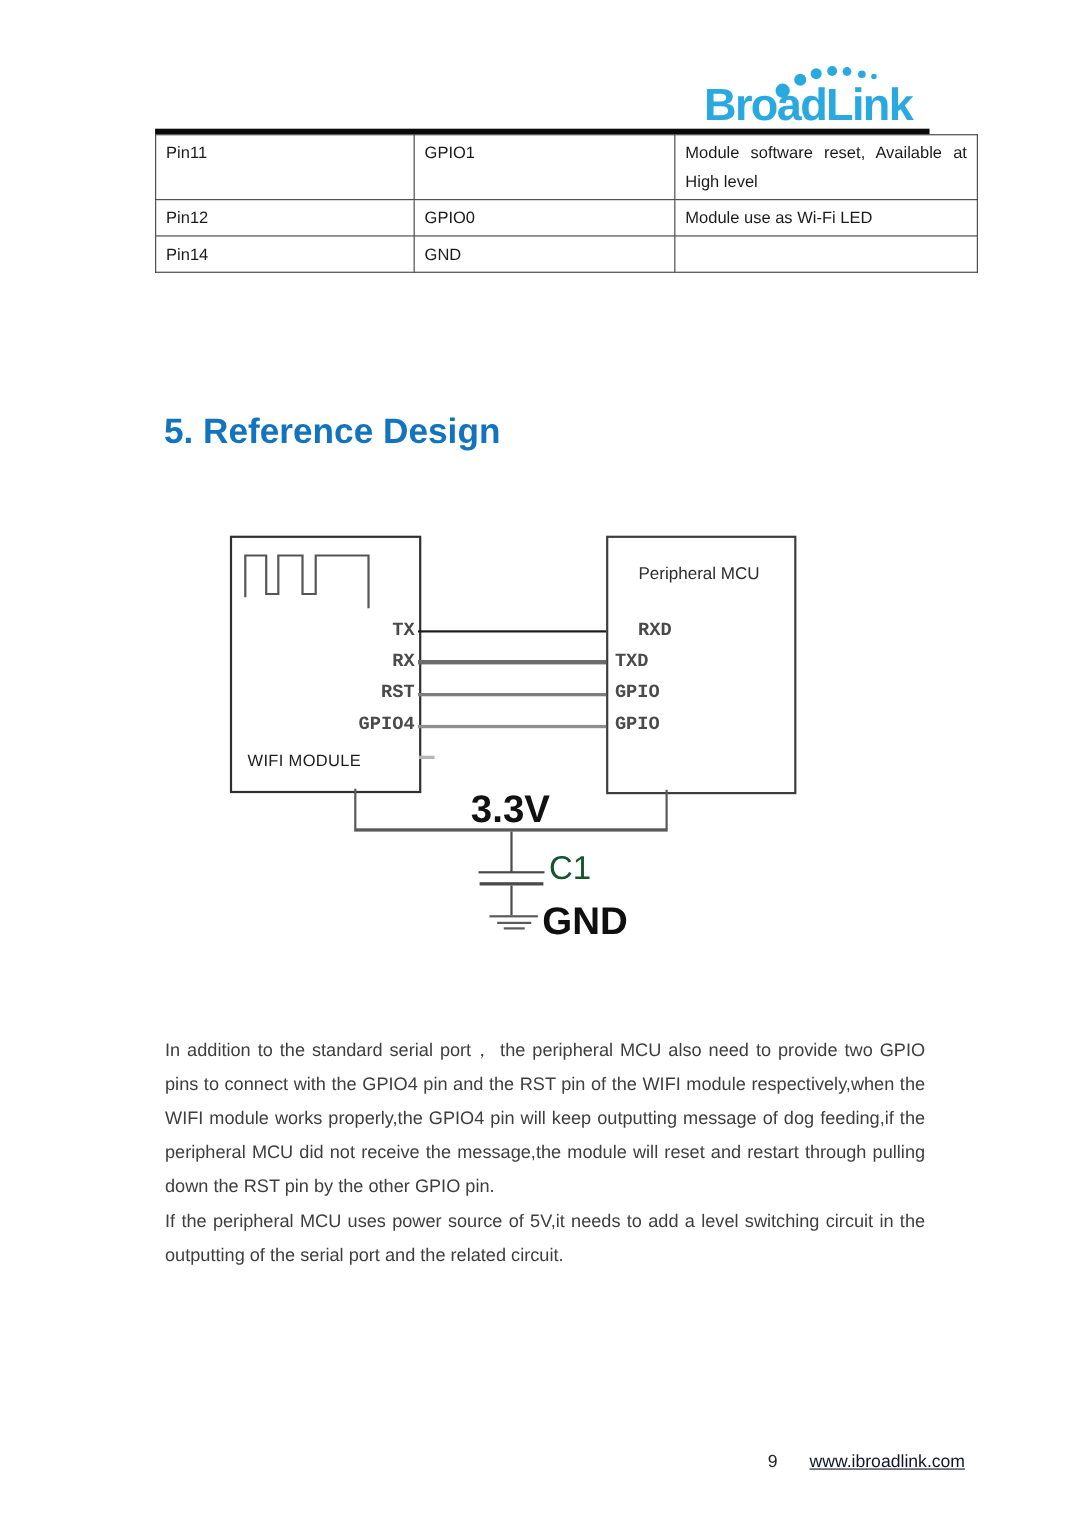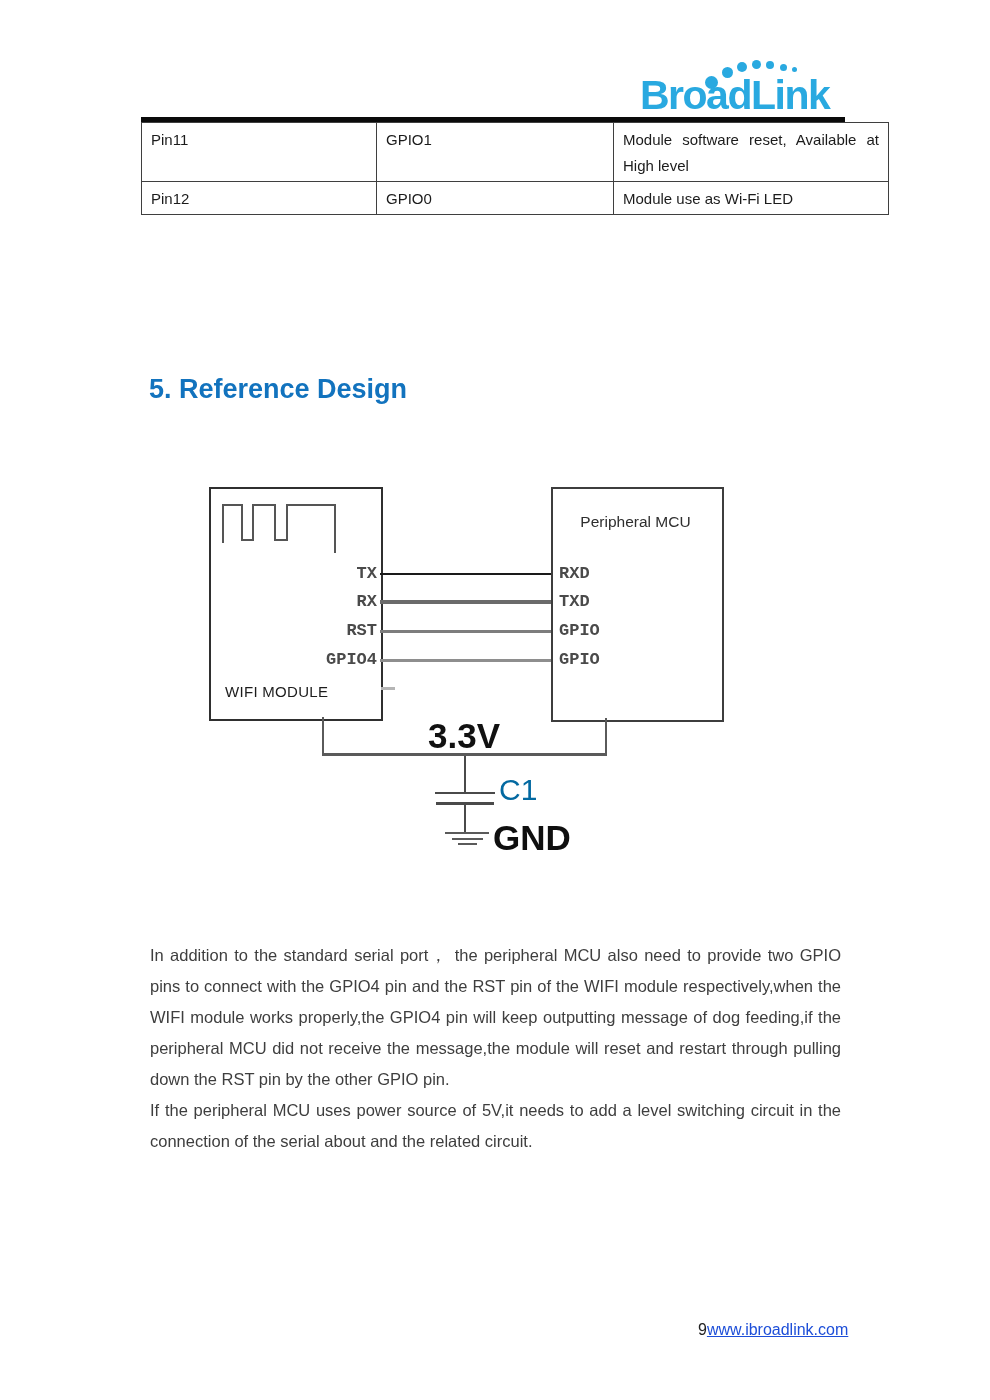--- a/index.html
+++ b/index.html
@@ -109,6 +109,11 @@
       <td>GPIO0</td>
       <td>Module use as Wi-Fi LED</td>
     </tr>
+    <tr class="row-short">
+      <td>Pin14</td>
+      <td>GND</td>
+      <td></td>
+    </tr>
   </tbody>
     </table>
 

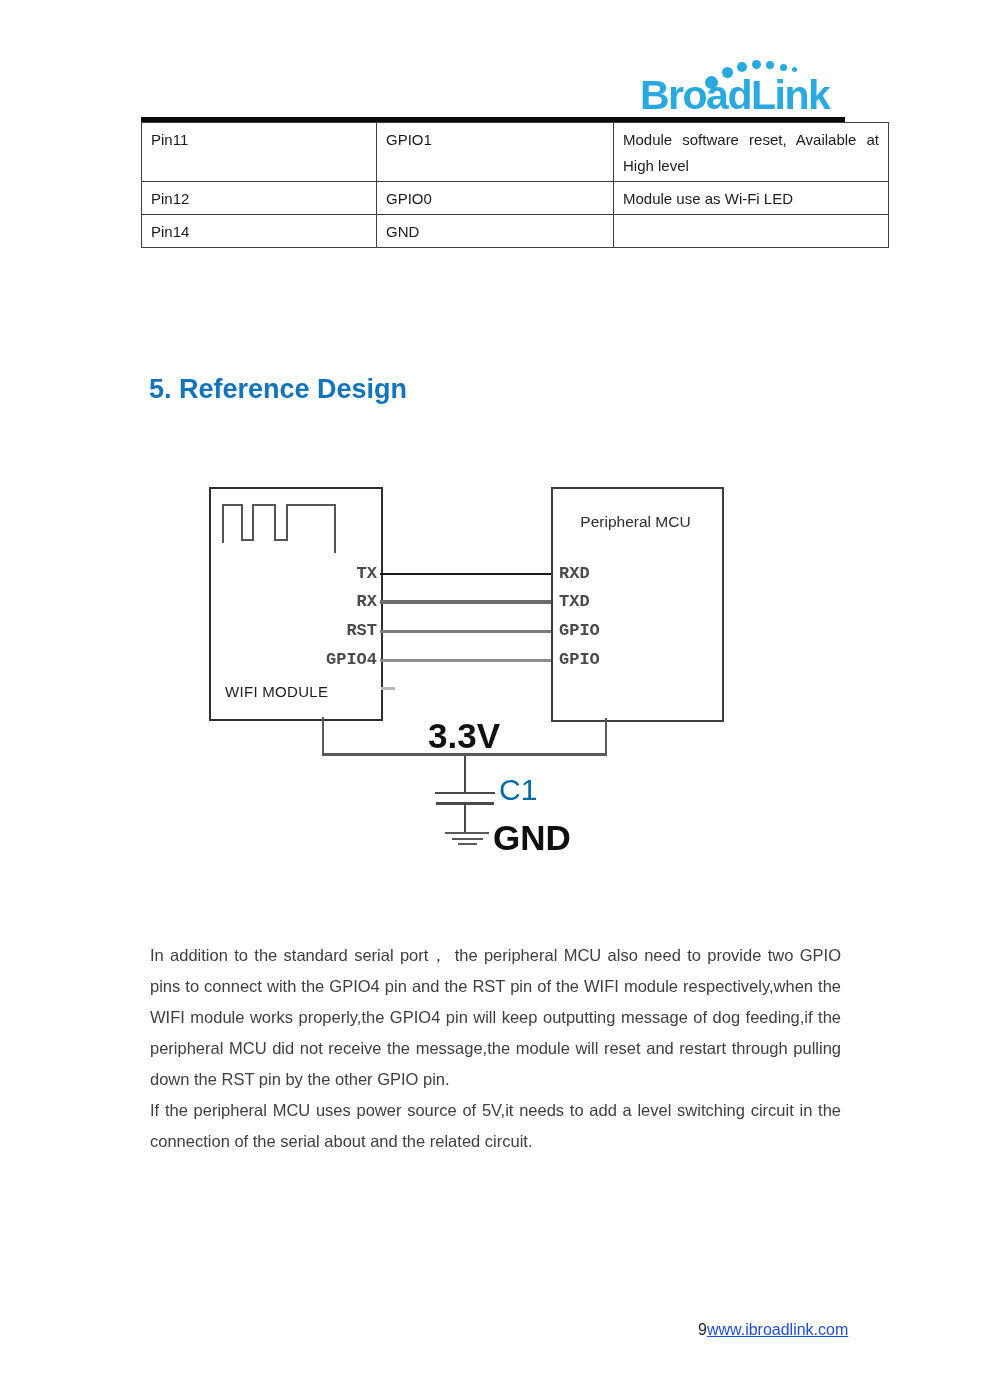--- a/index.html
+++ b/index.html
@@ -38,7 +38,7 @@
   
   .section-heading{
     position:absolute;left:149px;top:374px;margin:0;
-    font-size:27px;font-weight:bold;
+    font-size:32px;font-weight:bold;
   }
   
   .diagram{position:absolute;left:209px;top:487px;width:540px;height:390px;}

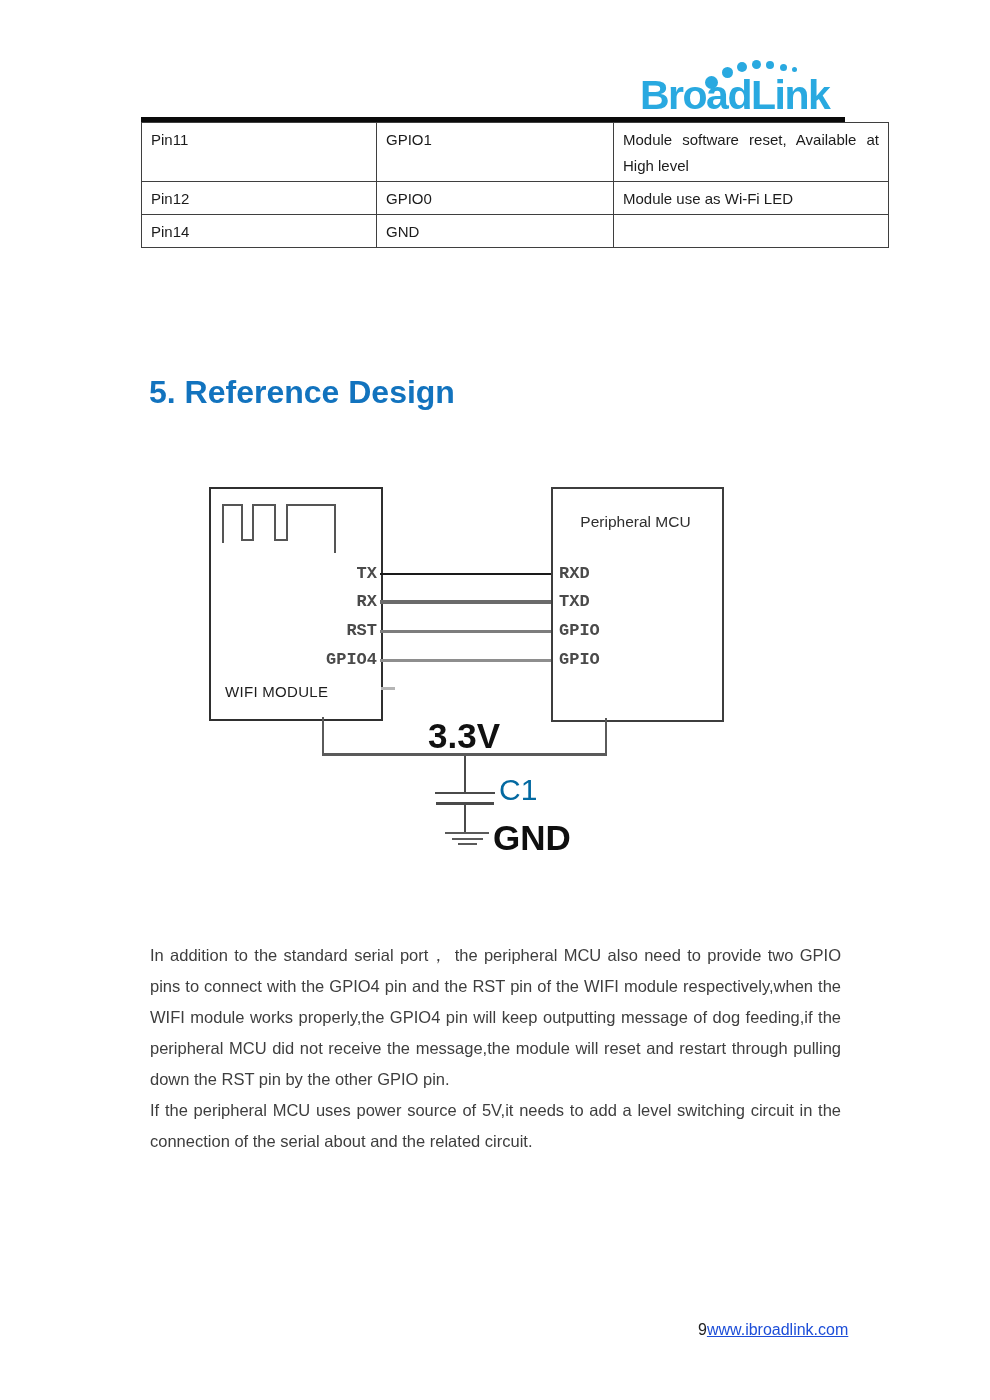--- a/index.html
+++ b/index.html
@@ -138,7 +138,7 @@
     <div class="pinlabel pin-left" style="top:163px;">GPIO4</div>
 
     
-    <div class="pinlabel pin-right" style="top:77px;">RXD</div>
+    <div class="pinlabel pin-right" style="top:77px;margin-left:21px;">RXD</div>
     <div class="pinlabel pin-right" style="top:105px;">TXD</div>
     <div class="pinlabel pin-right" style="top:134px;">GPIO</div>
     <div class="pinlabel pin-right" style="top:163px;">GPIO</div>

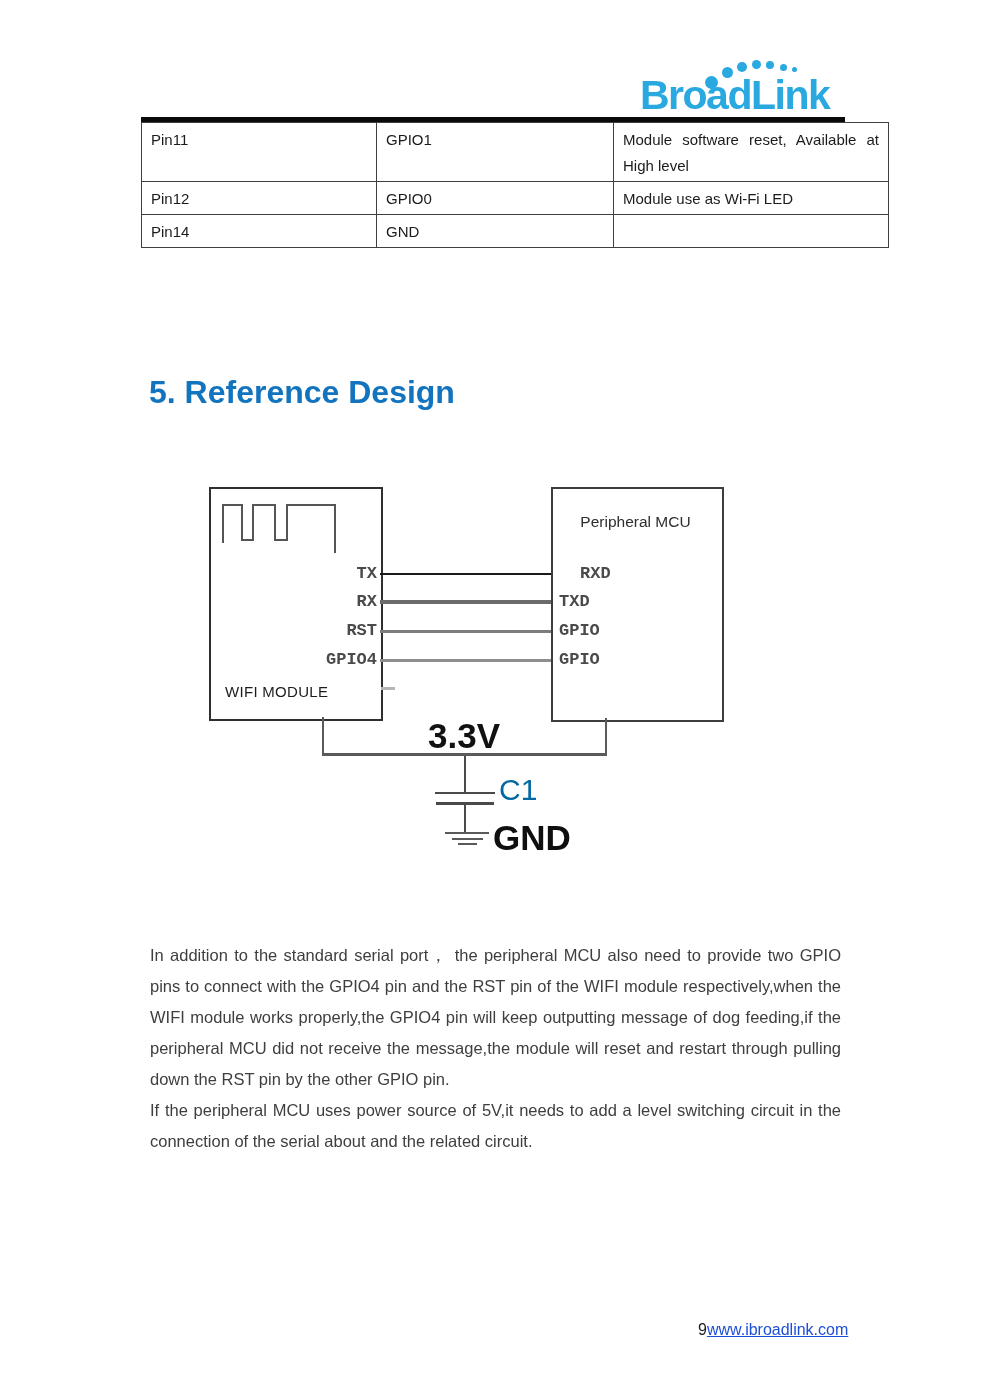--- a/index.html
+++ b/index.html
@@ -60,7 +60,7 @@
   .hline{position:absolute;background:#5a5a5a;}
   .v33-label{position:absolute;left:200px;top:229px;width:110px;text-align:center;
     font-size:35px;font-weight:bold;color:#111;}
-  .c1-label{position:absolute;left:290px;top:286px;font-size:30px;color:#0369a1;}
+  .c1-label{position:absolute;left:290px;top:286px;font-size:30px;color:#14532d;}
   .gnd-label{position:absolute;left:284px;top:331px;font-size:35px;font-weight:bold;color:#0f0f0f;}
   
   .body-text{

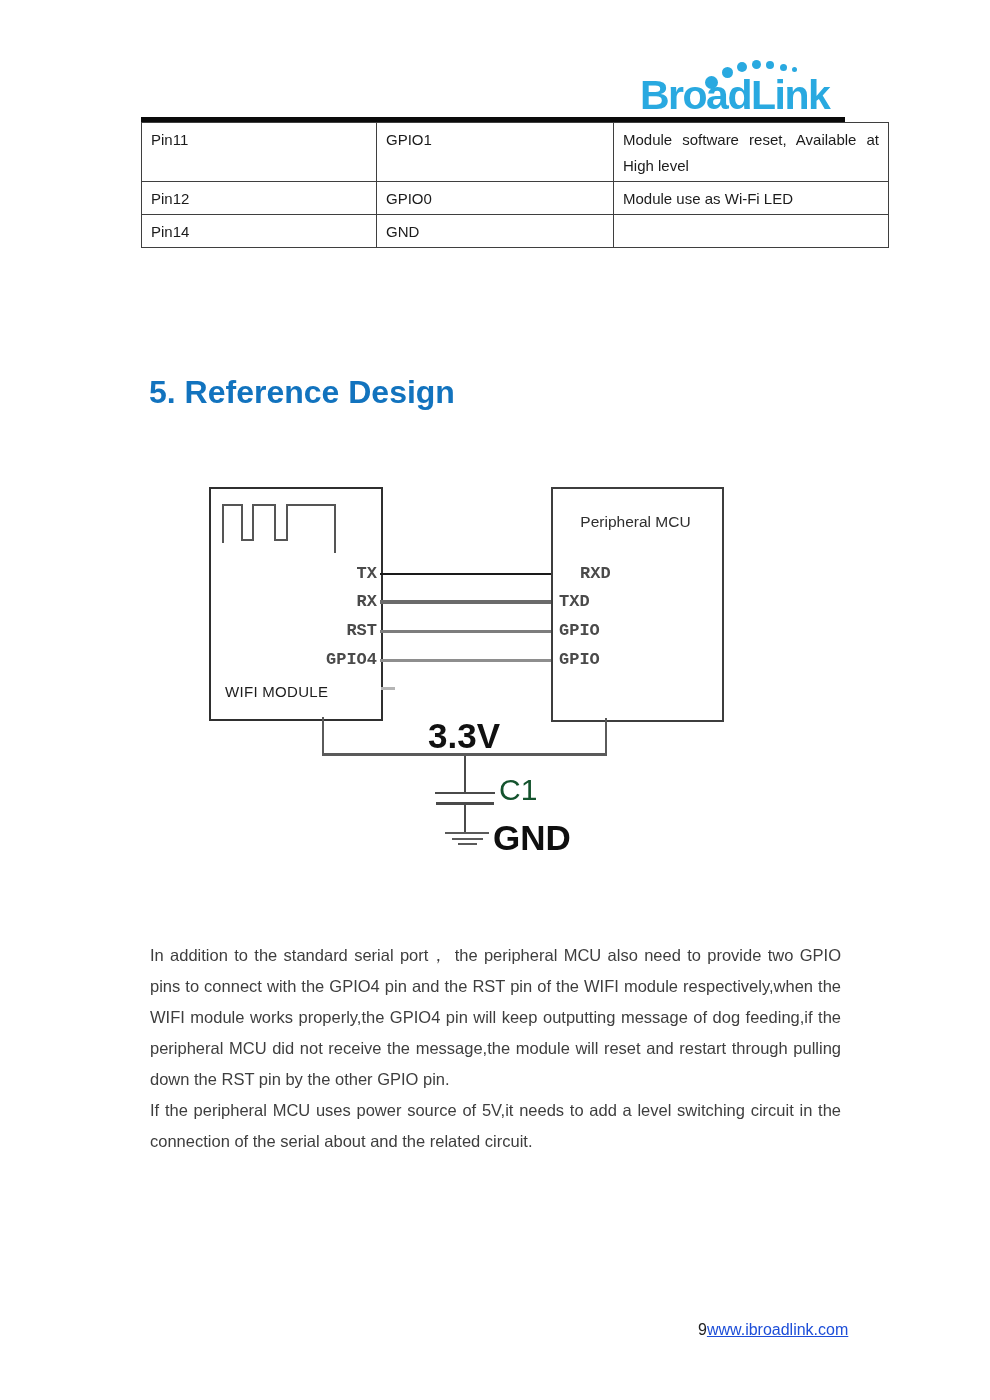--- a/index.html
+++ b/index.html
@@ -174,7 +174,7 @@
 
   <div class="body-text">
     <p>In addition to the standard serial port， the peripheral MCU also need to provide two GPIO pins to connect with the GPIO4 pin and the RST pin of the WIFI module respectively,when the WIFI module works properly,the GPIO4 pin will keep outputting message of dog feeding,if the peripheral MCU did not receive the message,the module will reset and restart through pulling down the RST pin by the other GPIO pin.</p>
-    <p>If the peripheral MCU uses power source of 5V,it needs to add a level switching circuit in the connection of the serial about and the related circuit.</p>
+    <p>If the peripheral MCU uses power source of 5V,it needs to add a level switching circuit in the outputting of the serial port and the related circuit.</p>
   </div>
 
   <div class="footer">

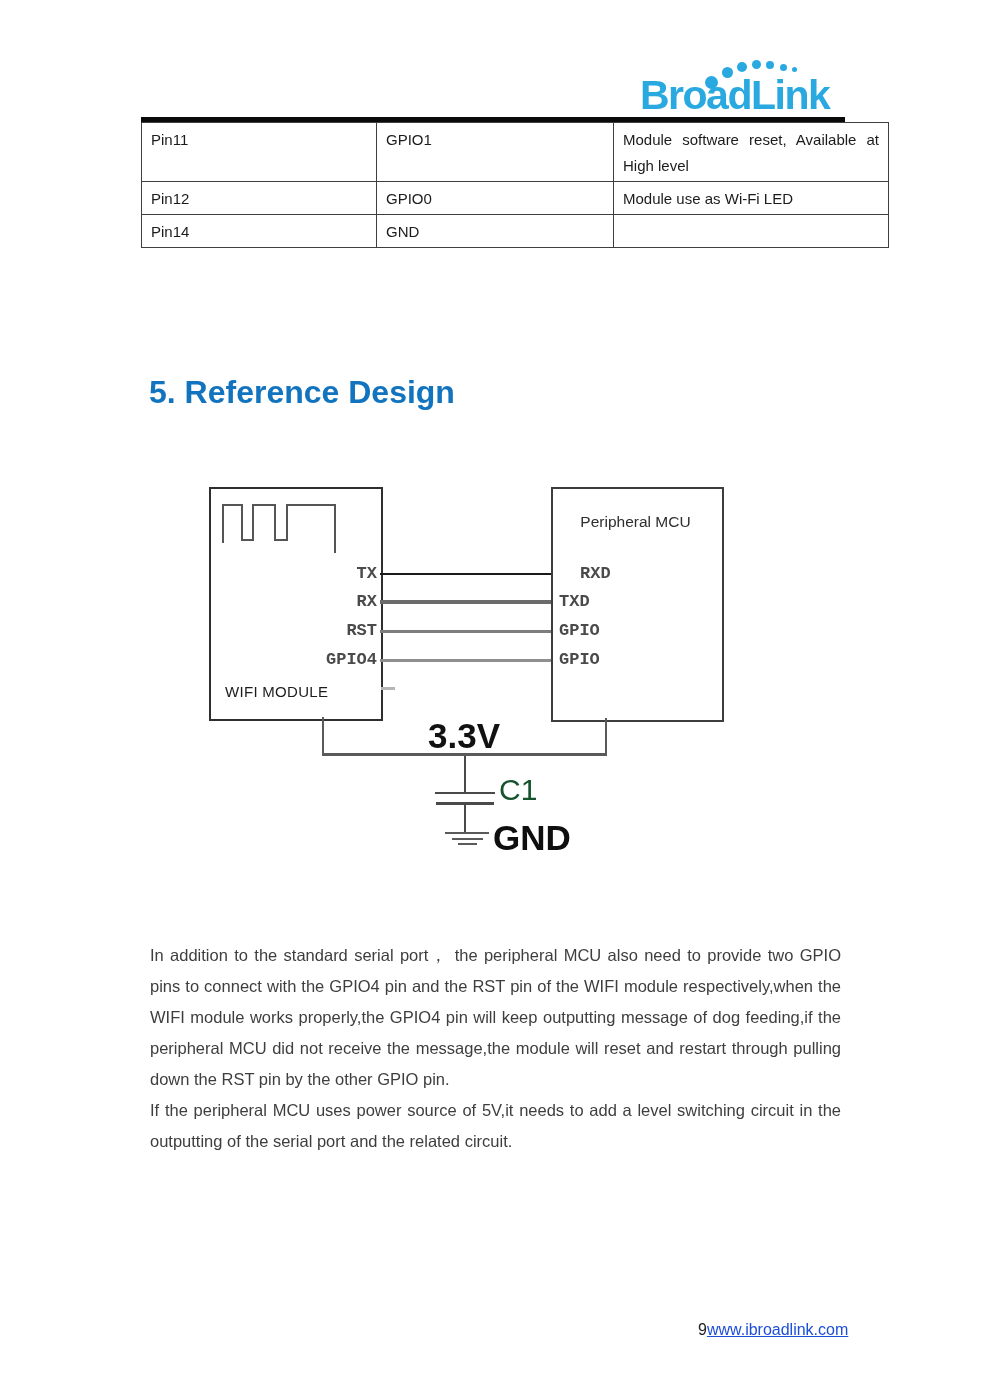--- a/index.html
+++ b/index.html
@@ -178,7 +178,7 @@
   </div>
 
   <div class="footer">
-    <span>9</span><a href="#" style="color:#1d4ed8;">www.ibroadlink.com</a>
+    <span>9</span><a href="#" style="color:#0f172a;padding-left:29px;">www.ibroadlink.com</a>
   </div>
 
 </div>

